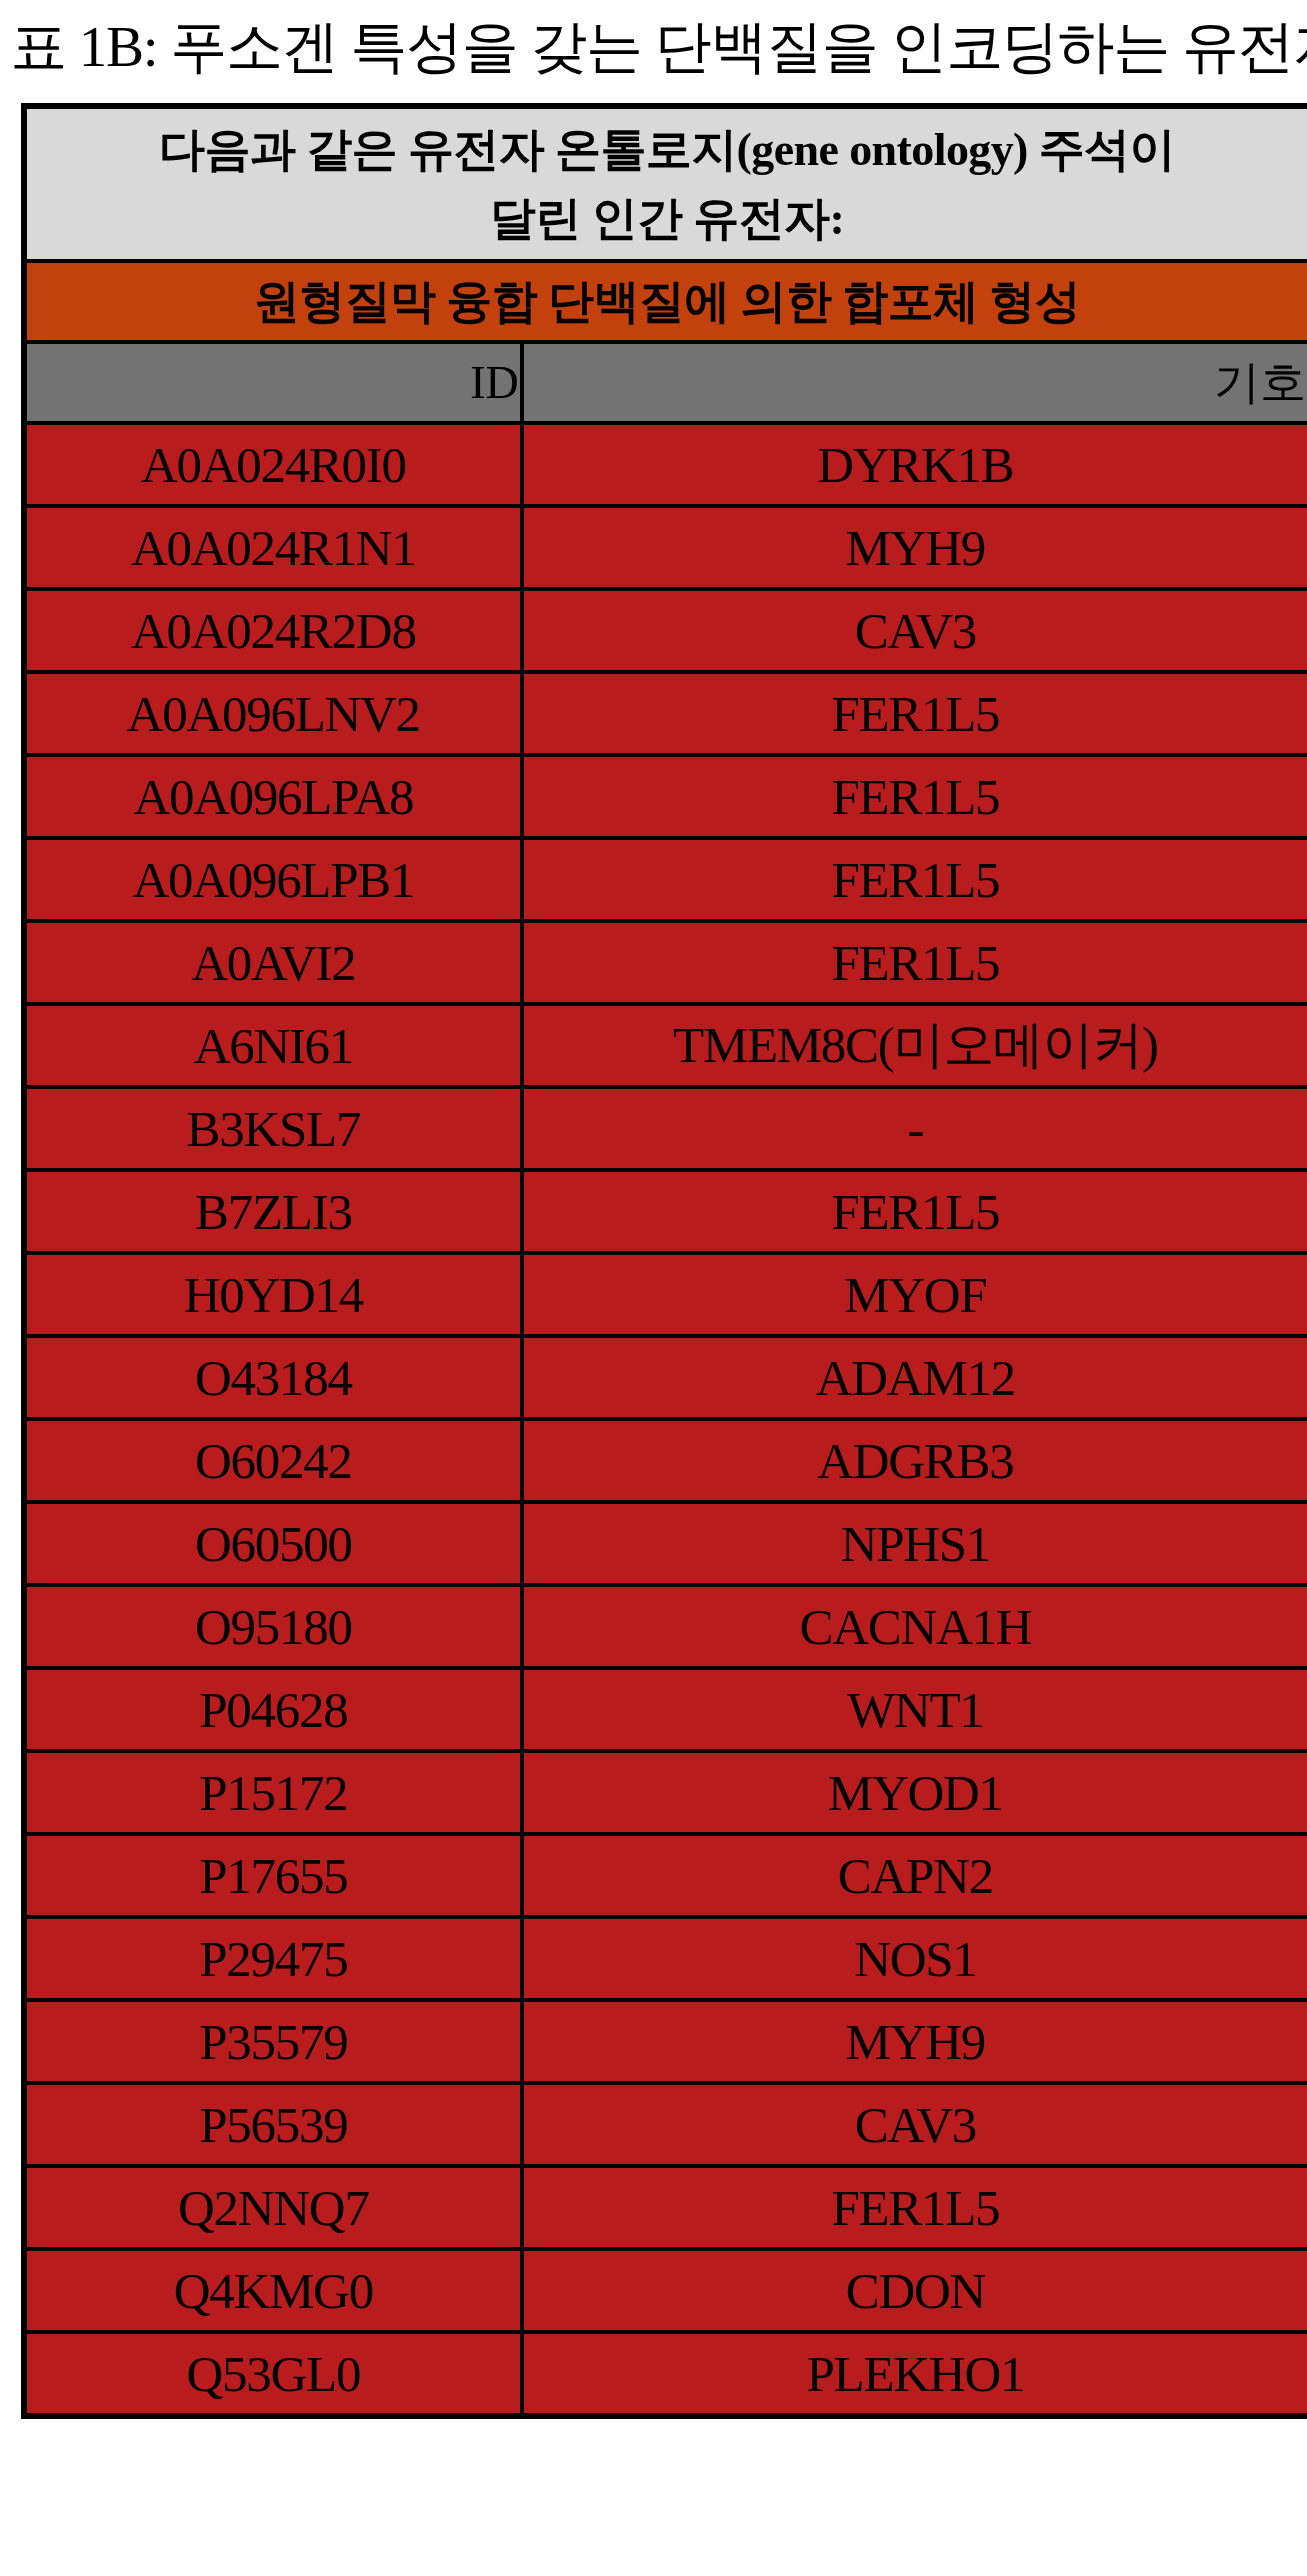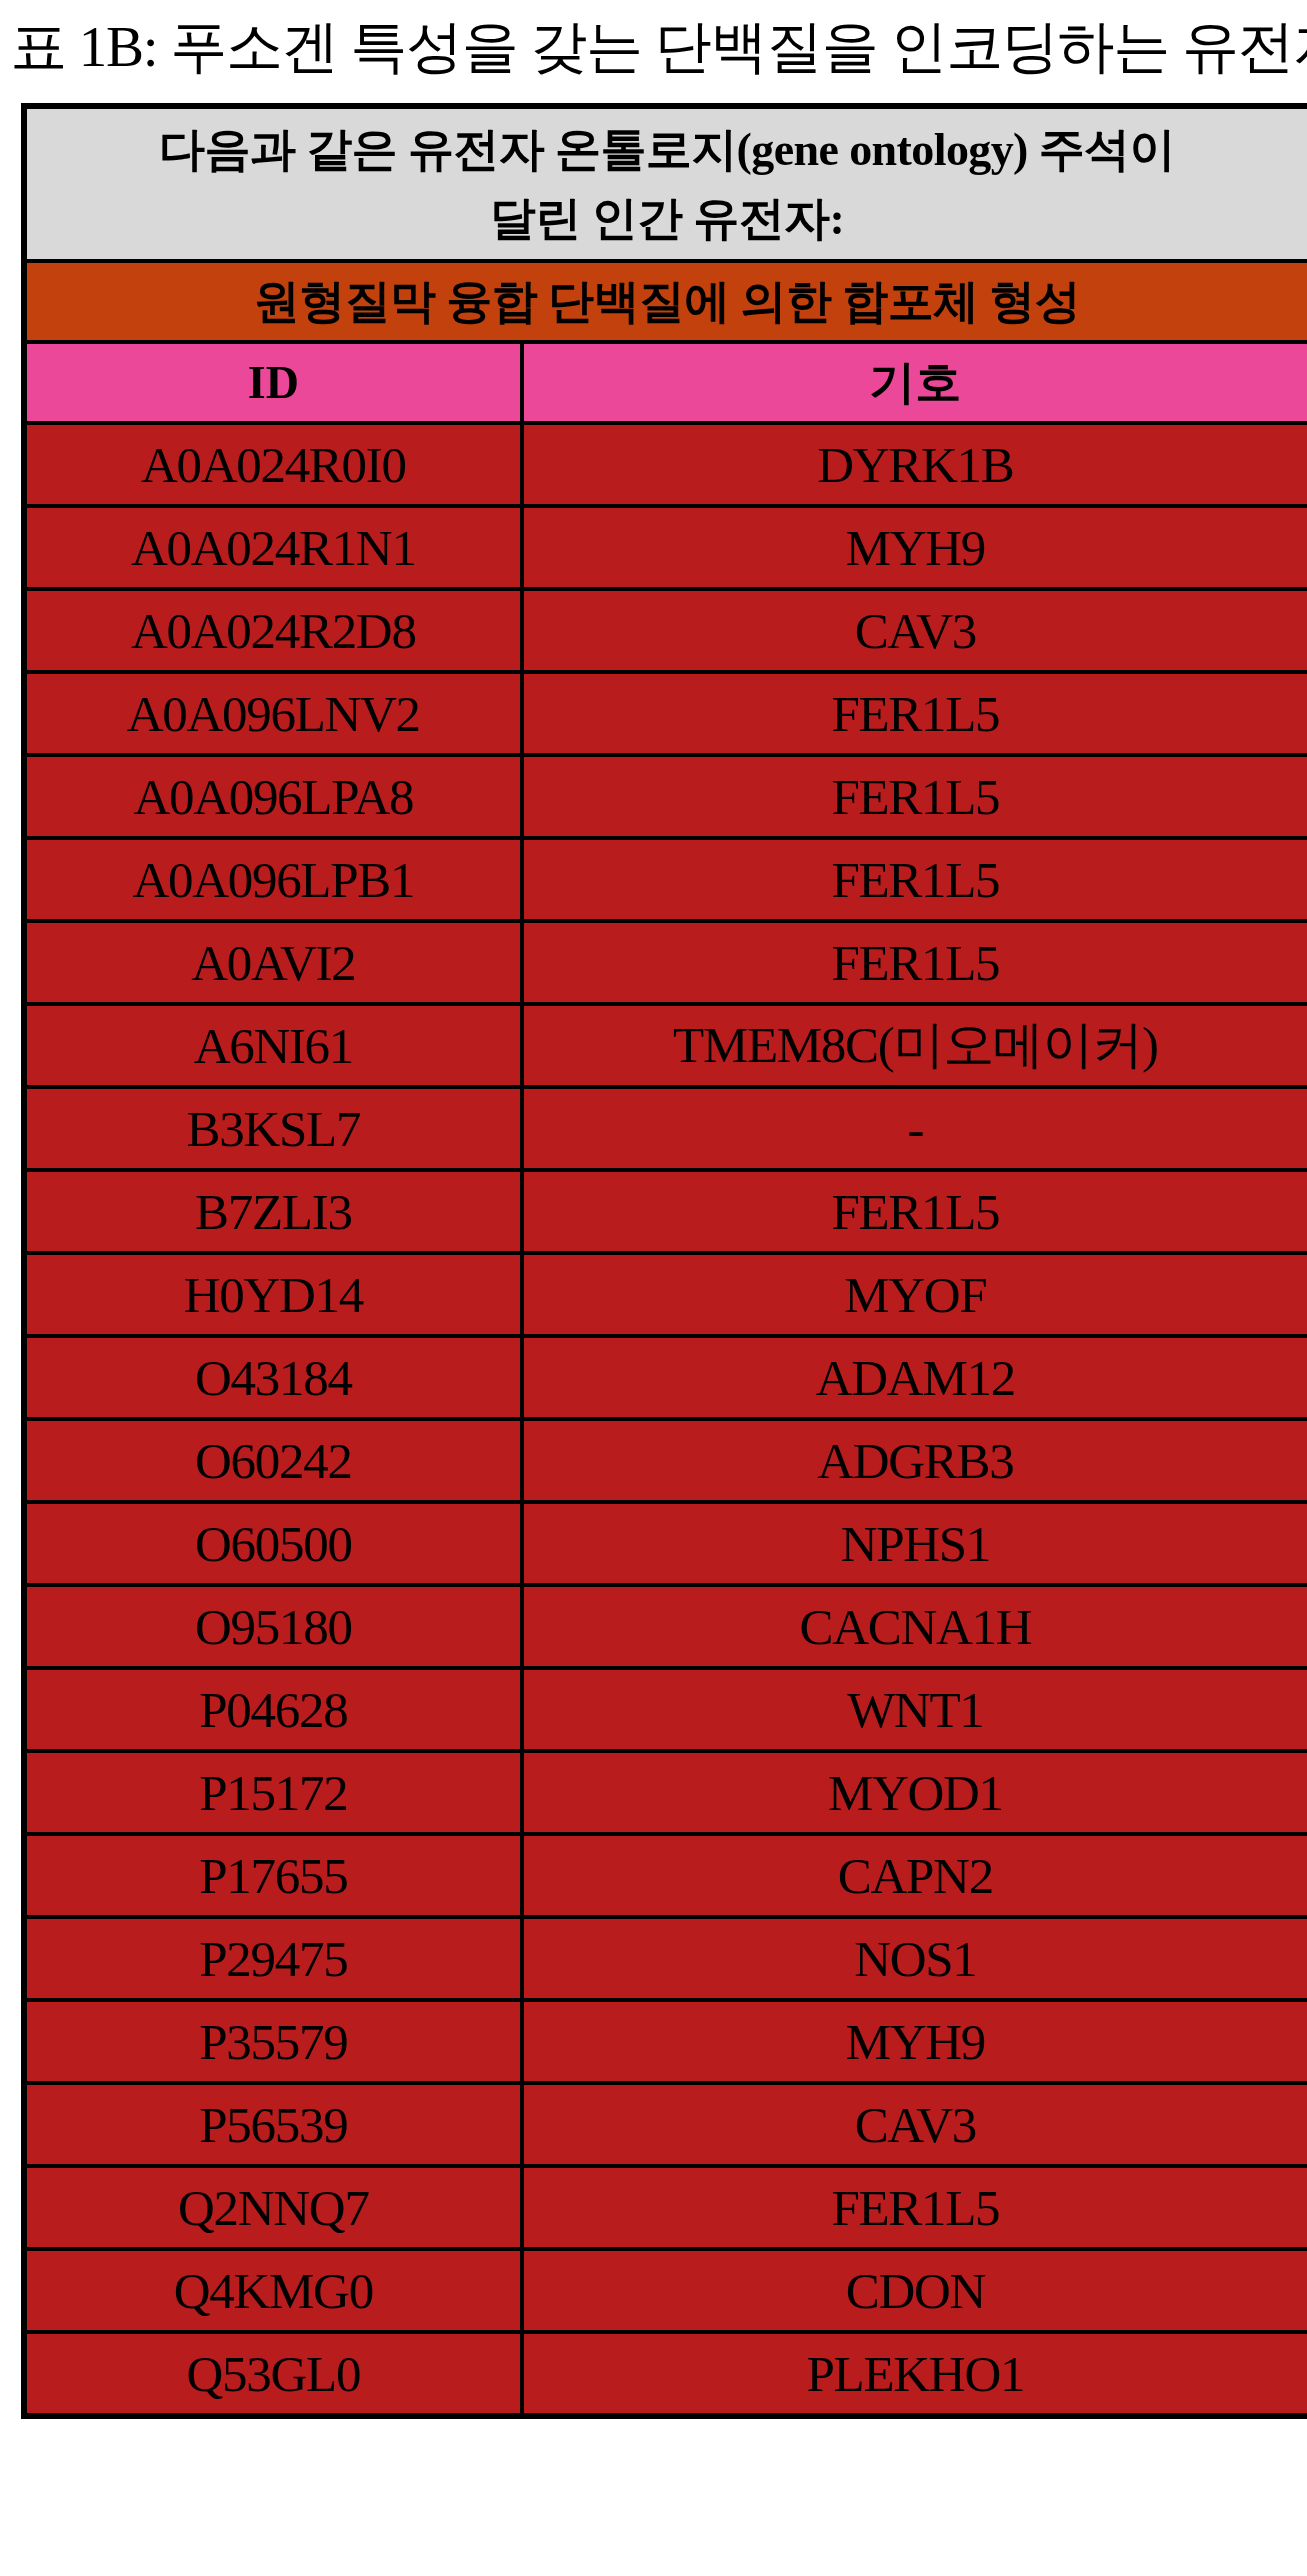--- a/index.html
+++ b/index.html
@@ -55,10 +55,11 @@
     letter-spacing: -0.6px;
   }
   tr.hdr-cols td {
-    background: #ec4899;
+    background: #737373;
     height: 75px;
     font-size: 46px;
-    font-weight: bold;
+    font-weight: normal;
+    text-align: right;
   }
   tr.data-row td {
     background: #b91c1c;

